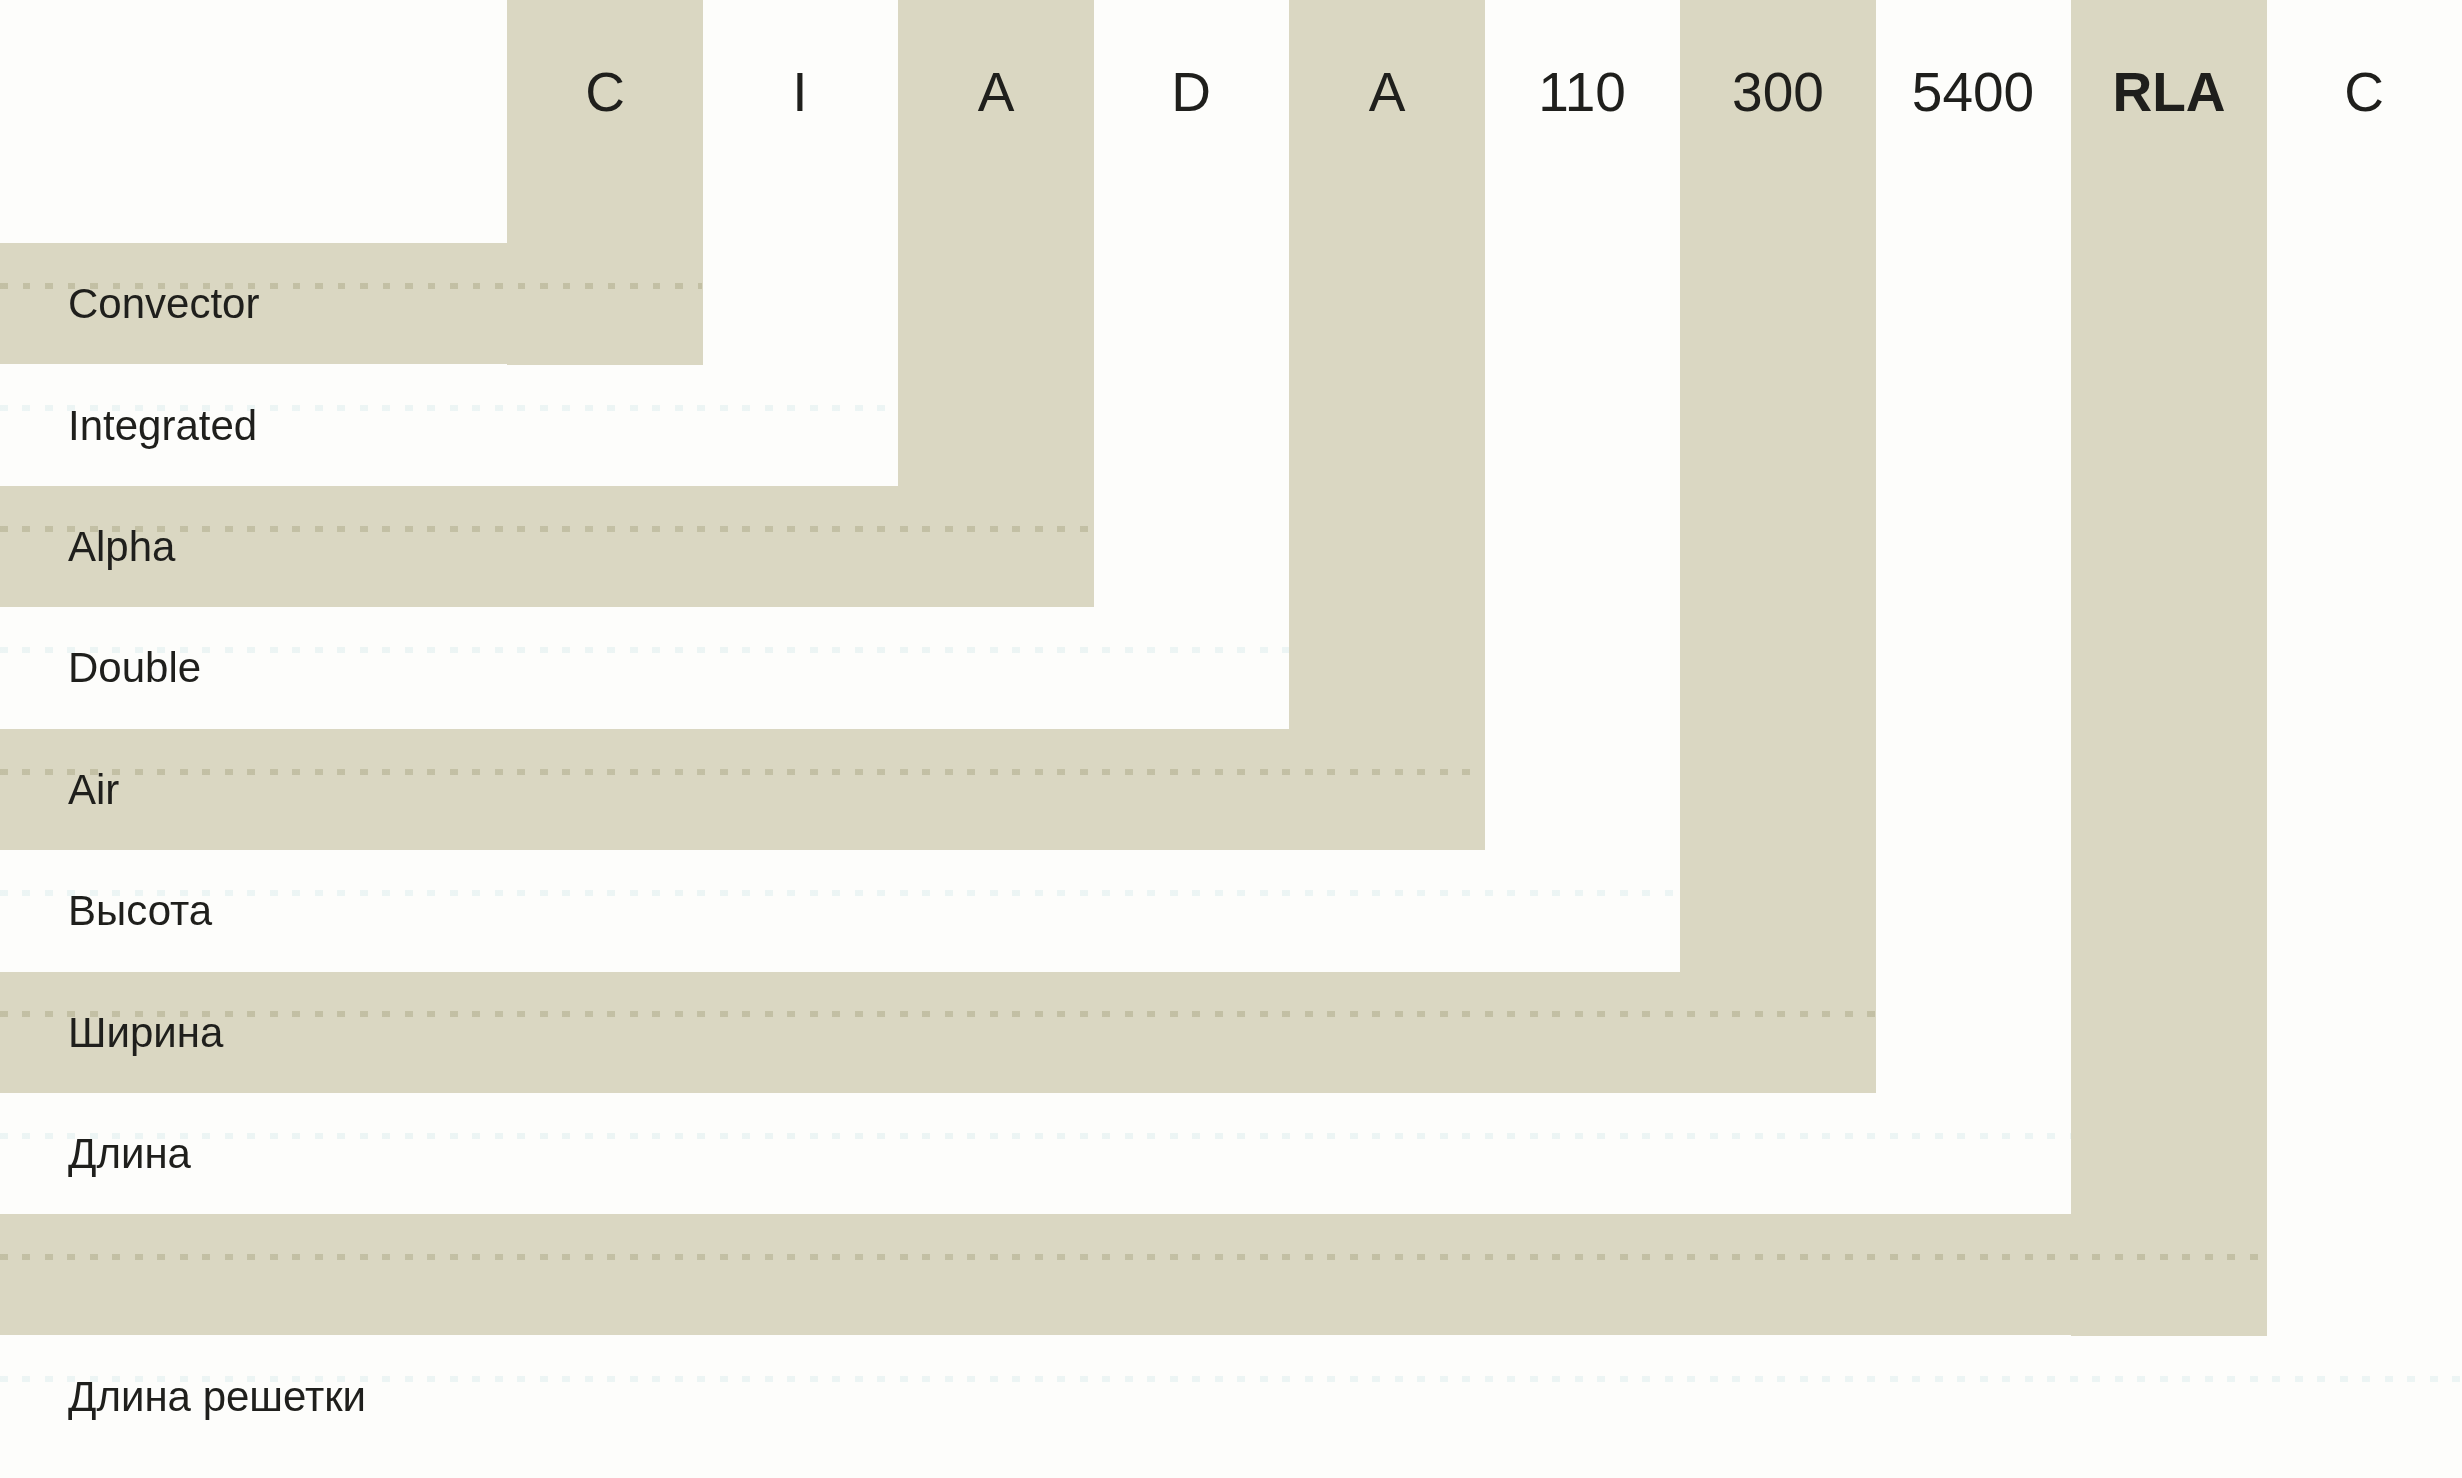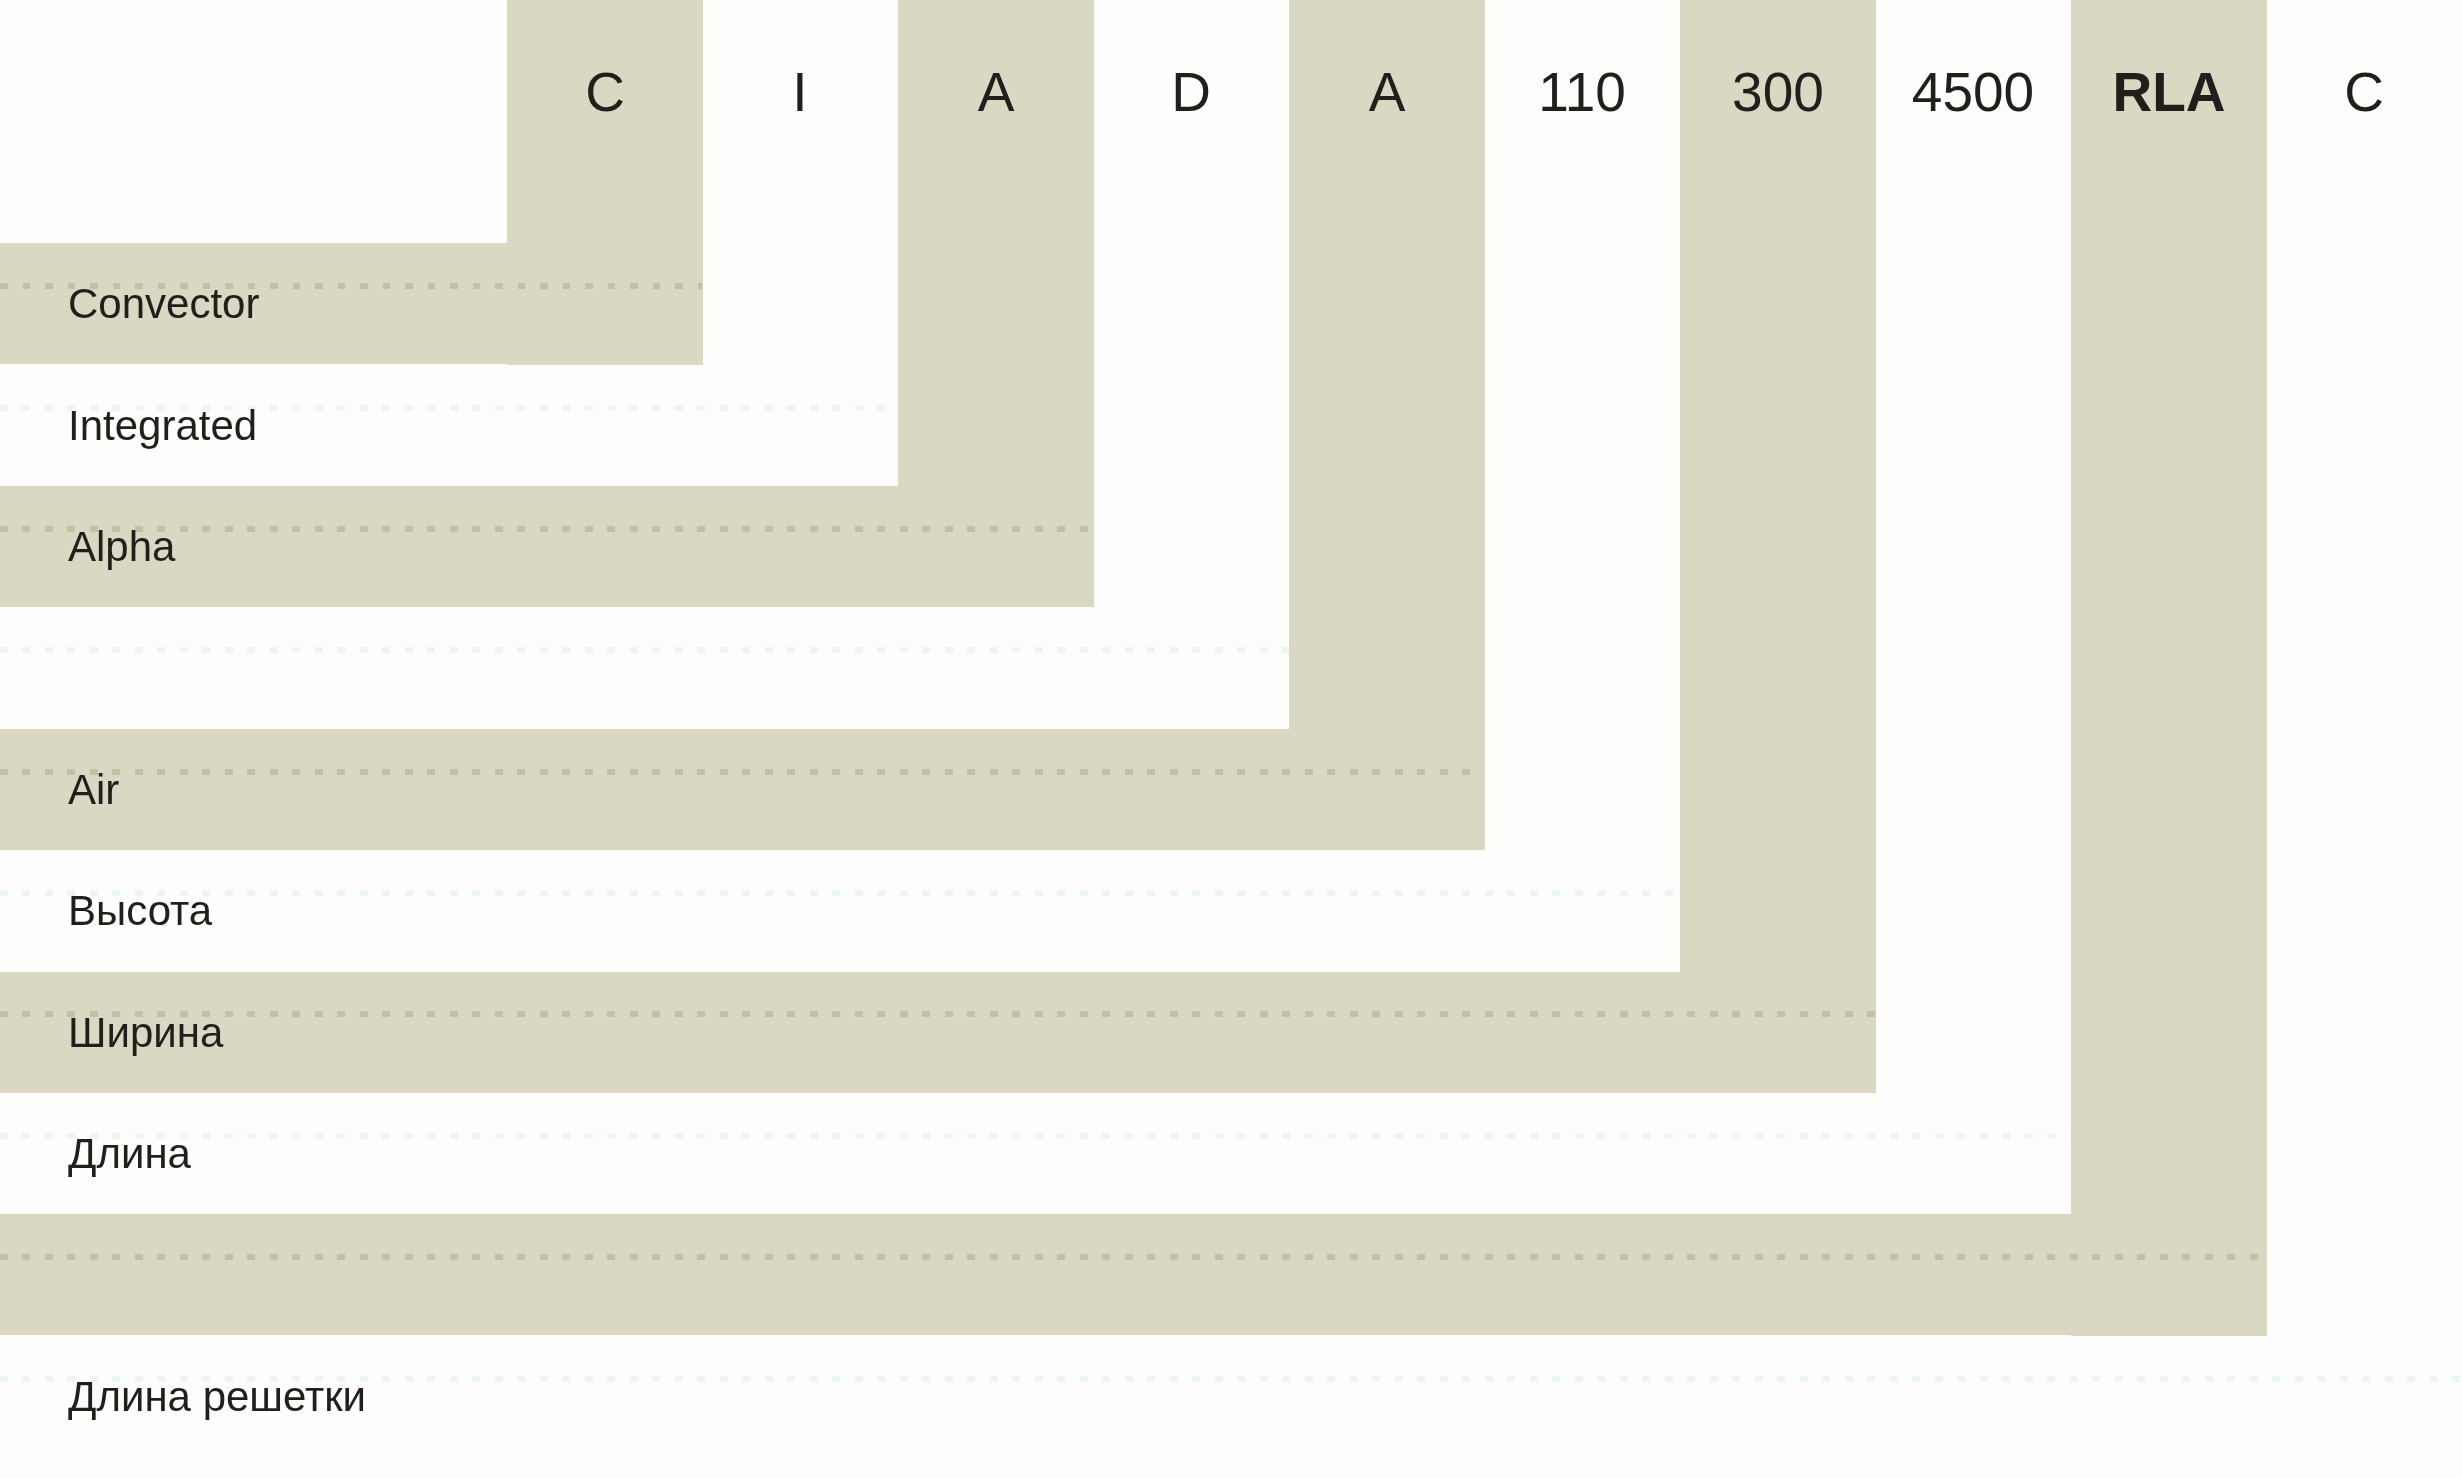--- a/index.html
+++ b/index.html
@@ -105,7 +105,7 @@
     <div class="row-label" style="top: 972px; height: 121px; text-align: center;">Ширина</div>
     <div class="hband band-white" style="top: 1093px; height: 121px; width: 2071px;"></div>
     <div class="row-sep sep-white" style="top: 1133px; width: 2071px;"></div>
-    <div class="code-cell" style="left: 1875px; width: 196px;">4500</div>
+    <div class="code-cell" style="left: 1875px; width: 196px;">5400</div>
     <div class="row-label" style="top: 1093px; height: 121px;">Длина</div>
     <div class="vband band-beige" style="left: 2071px; width: 196px; height: 1336px;"></div>
     <div class="hband band-beige" style="top: 1214px; height: 121px; width: 2266px;"></div>

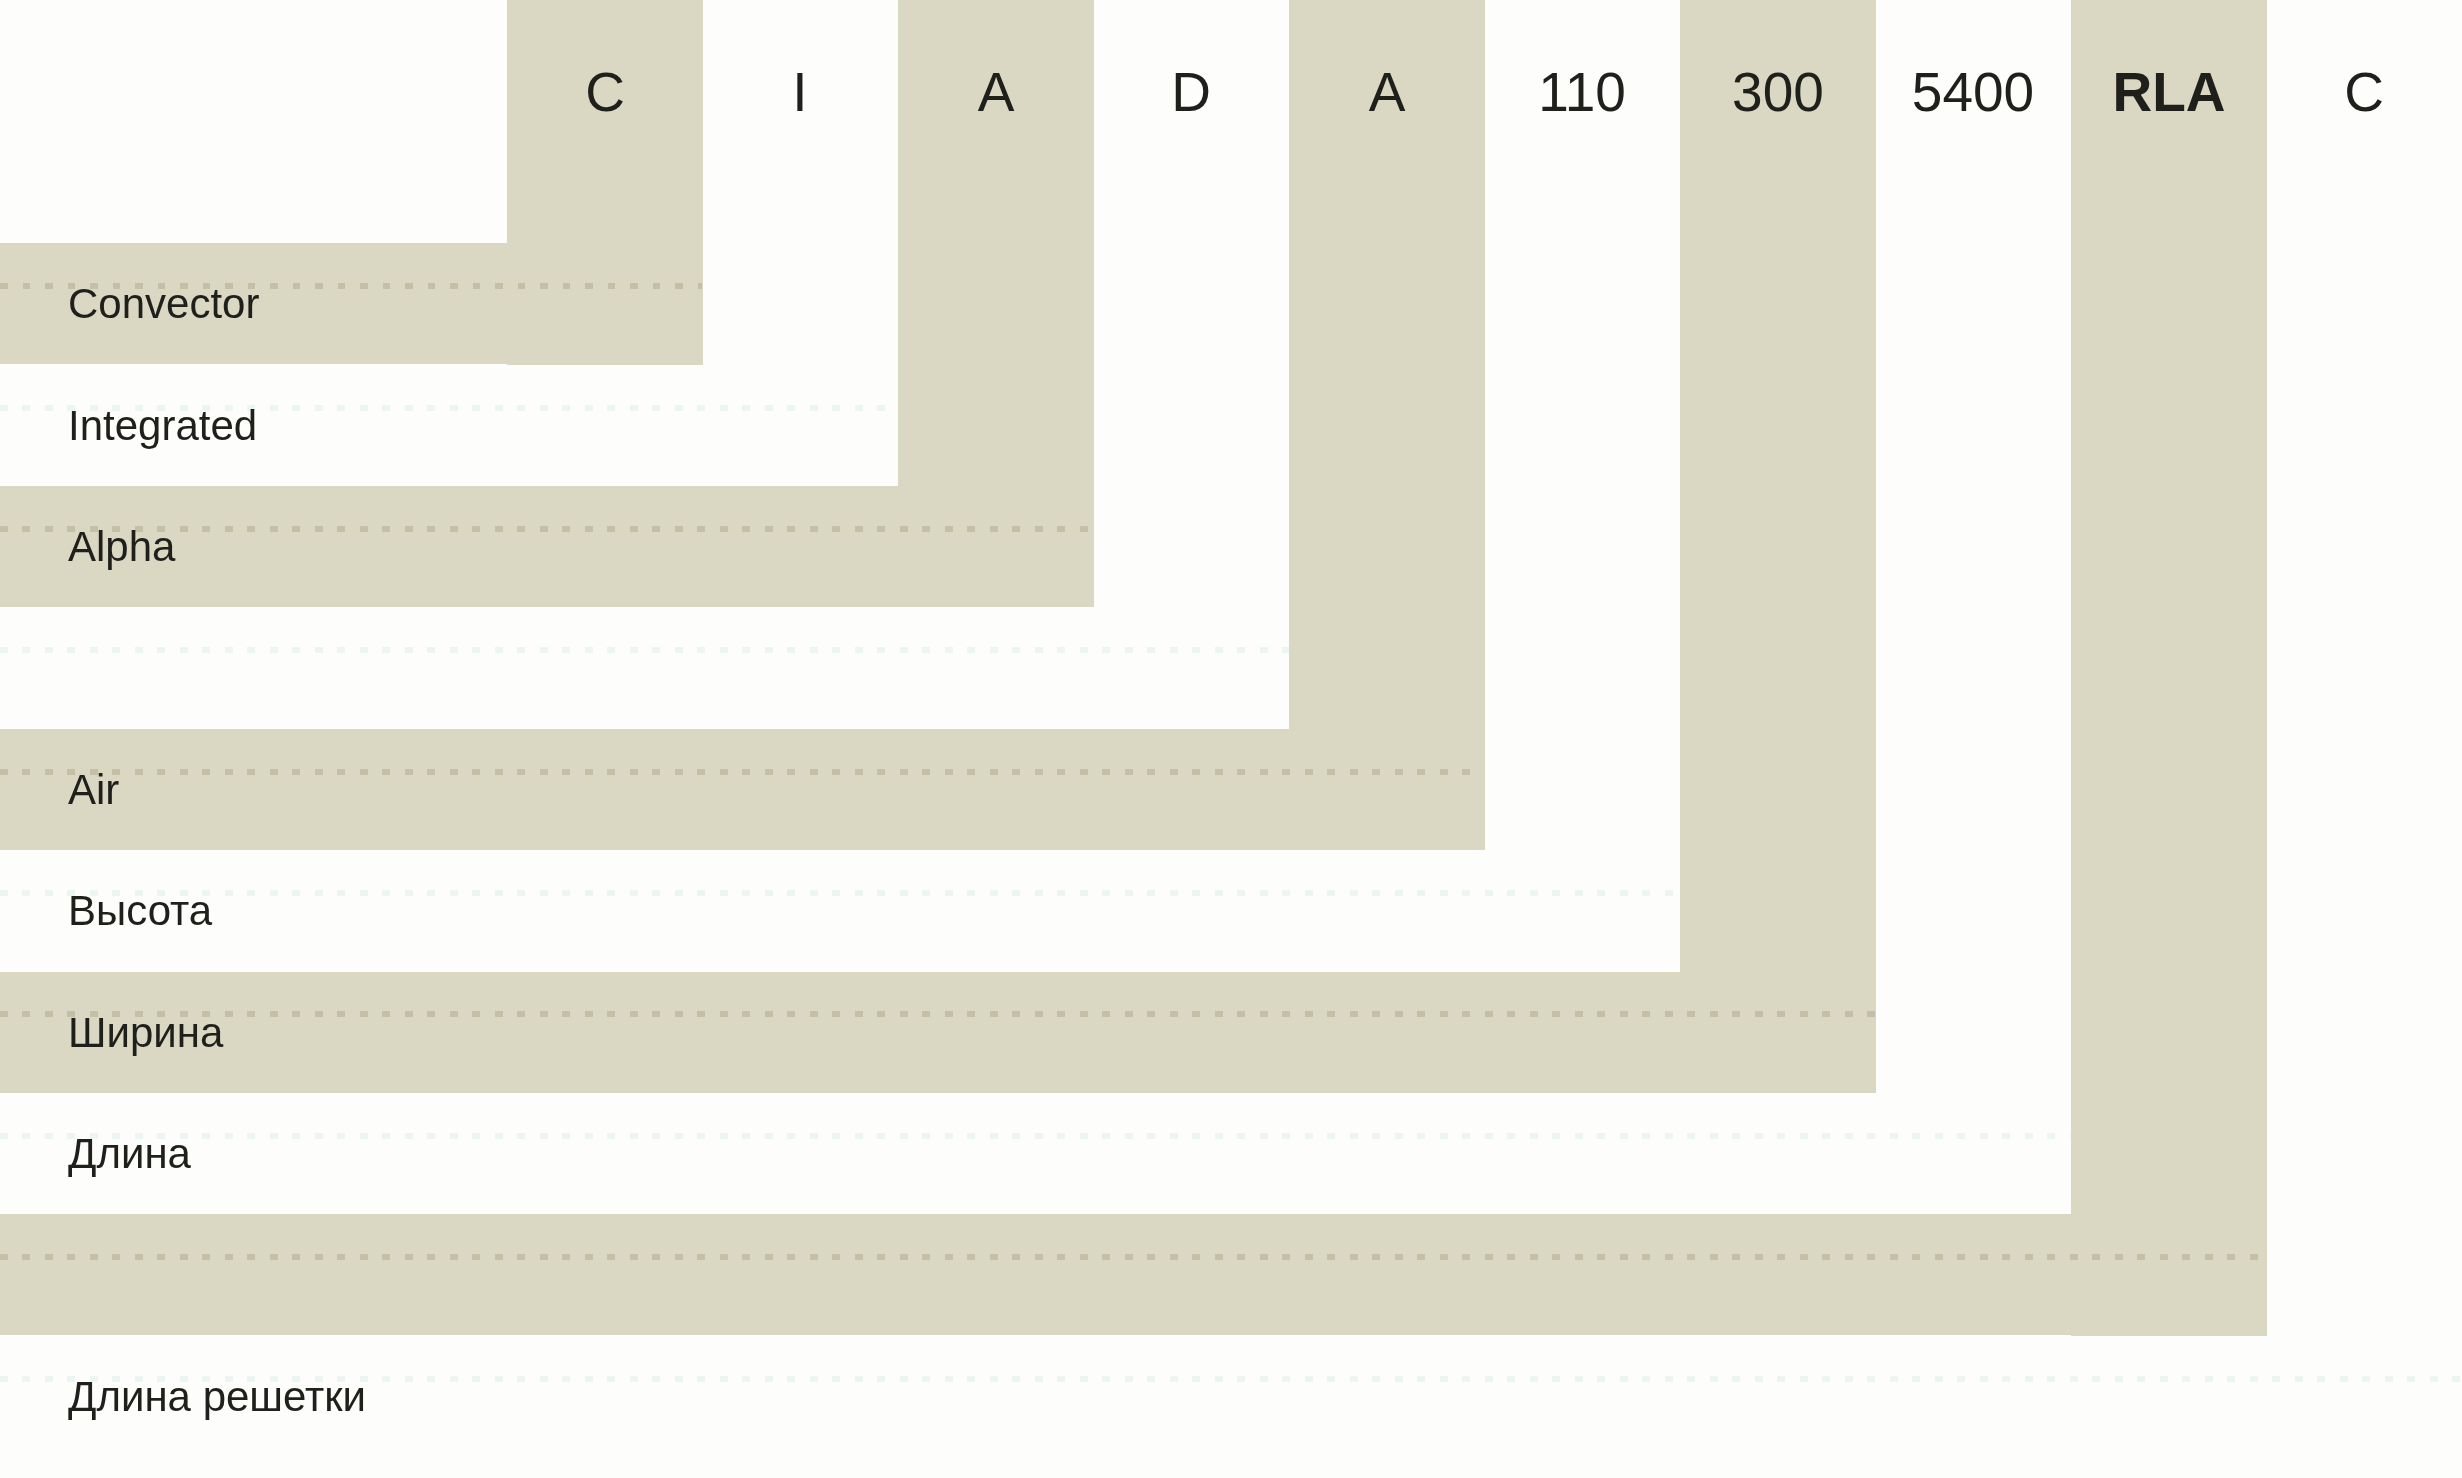--- a/index.html
+++ b/index.html
@@ -89,6 +89,7 @@
     <div class="hband band-white" style="top: 607px; height: 121px; width: 1289px;"></div>
     <div class="row-sep sep-white" style="top: 647px; width: 1289px;"></div>
     <div class="code-cell" style="left: 1093px; width: 196px;">D</div>
+    <div class="row-label" style="top: 607px; height: 121px;">Double</div>
     <div class="vband band-beige" style="left: 1289px; width: 196px; height: 850px;"></div>
     <div class="hband band-beige" style="top: 729px; height: 121px; width: 1484px;"></div>
     <div class="row-sep sep-beige" style="top: 769px; width: 1484px;"></div>

